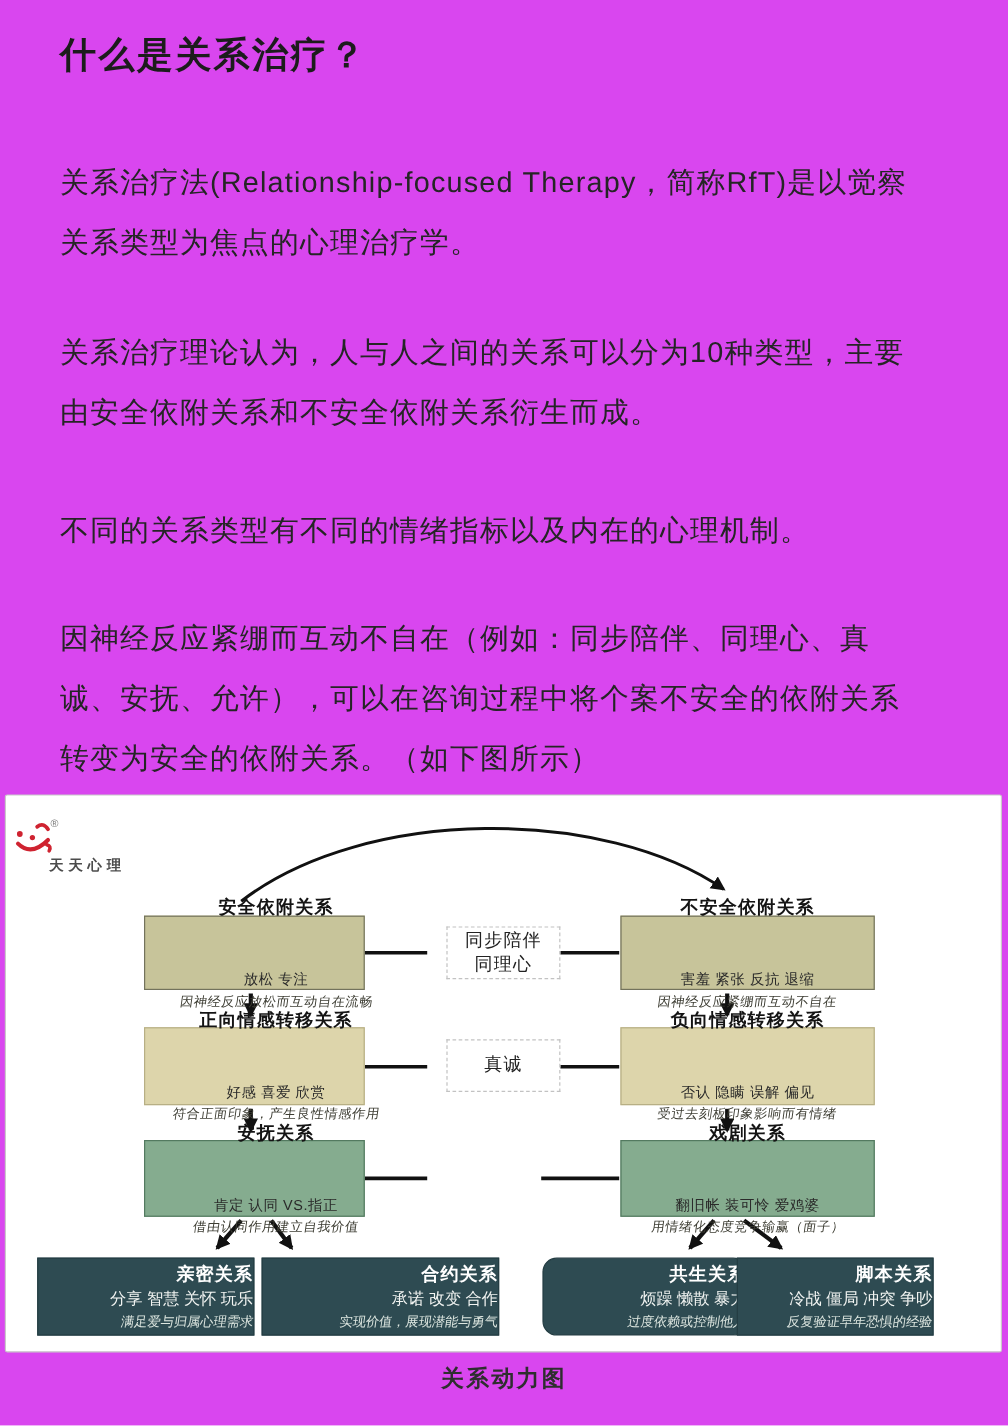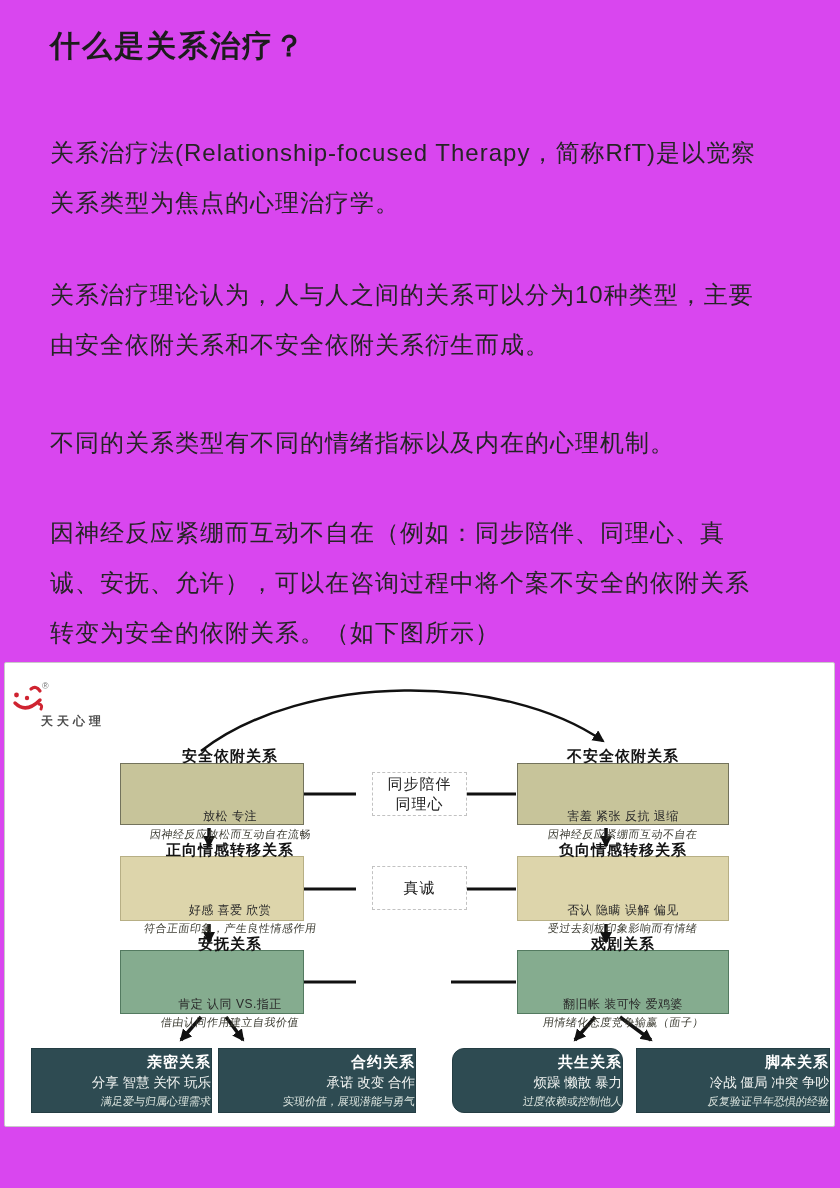--- a/index.html
+++ b/index.html
@@ -114,7 +114,7 @@
   .b1 { left: 26px;  width: 181px; }
   .b2 { left: 213px; width: 198px; }
   .b3 { left: 447px; width: 171px; border-radius: 12px; }
-  .b4 { left: 631px; width: 194px; }
+  .b4 { left: 609px; width: 164px; }
 
   
   .cbox {

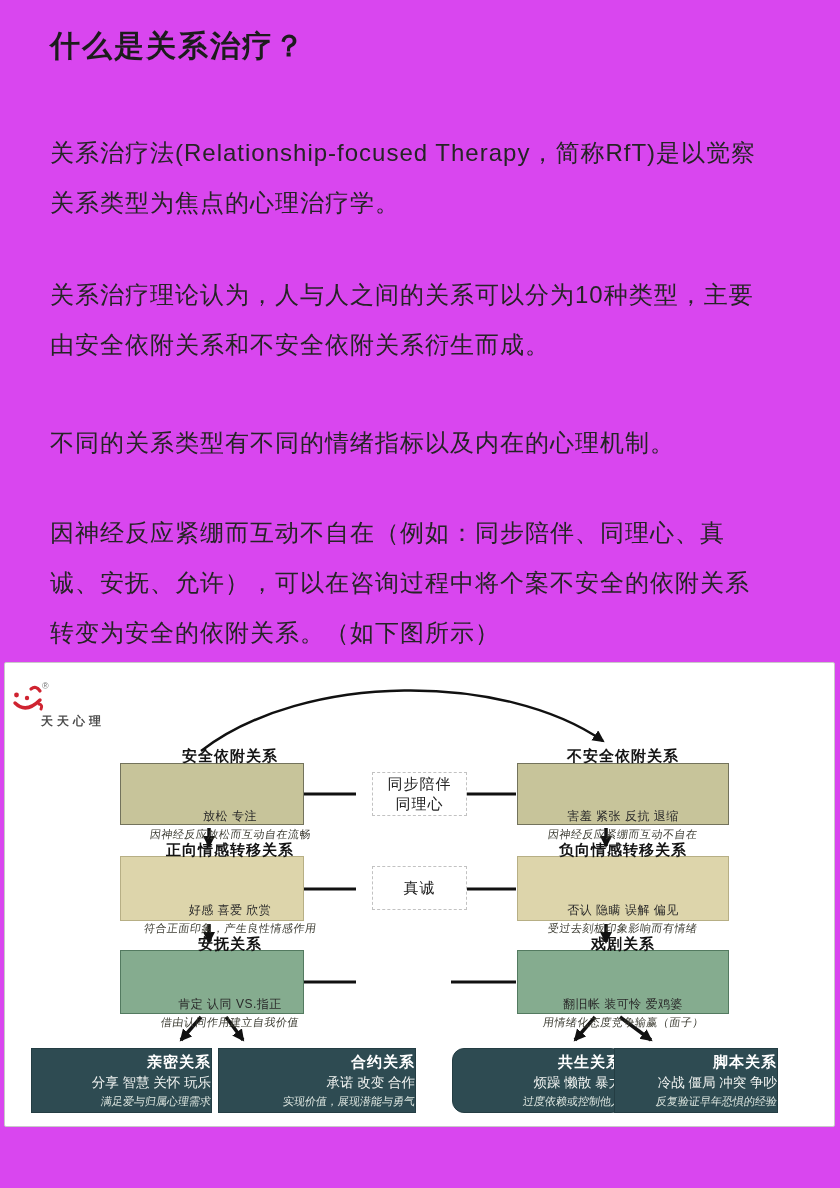--- a/index.html
+++ b/index.html
@@ -258,6 +258,7 @@
 
   </div>
 
+  <div class="caption">关系动力图</div>
 
 </div>
 

